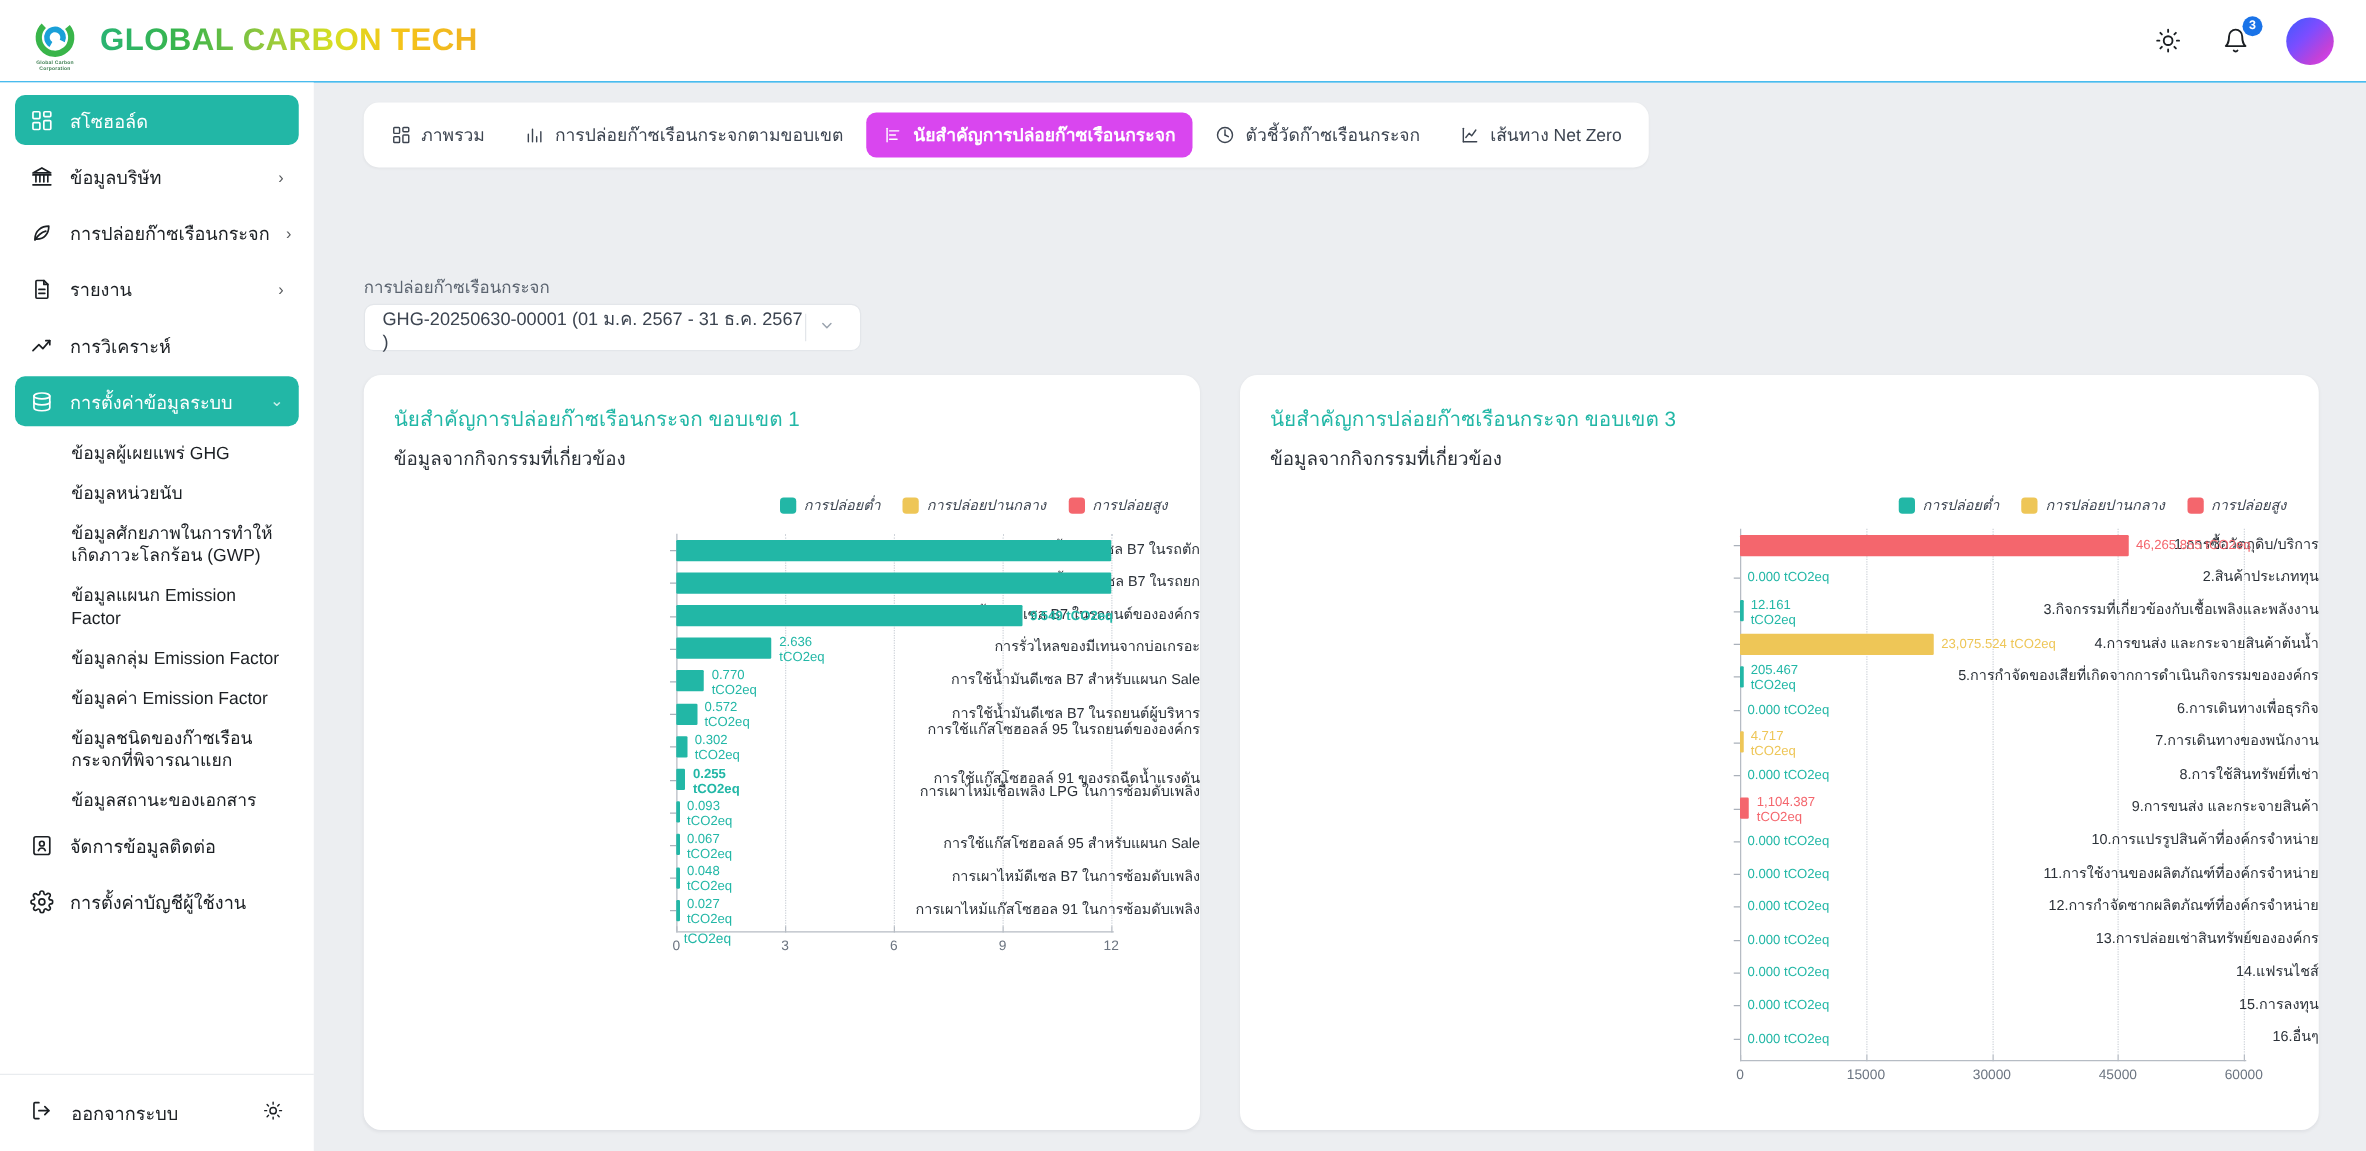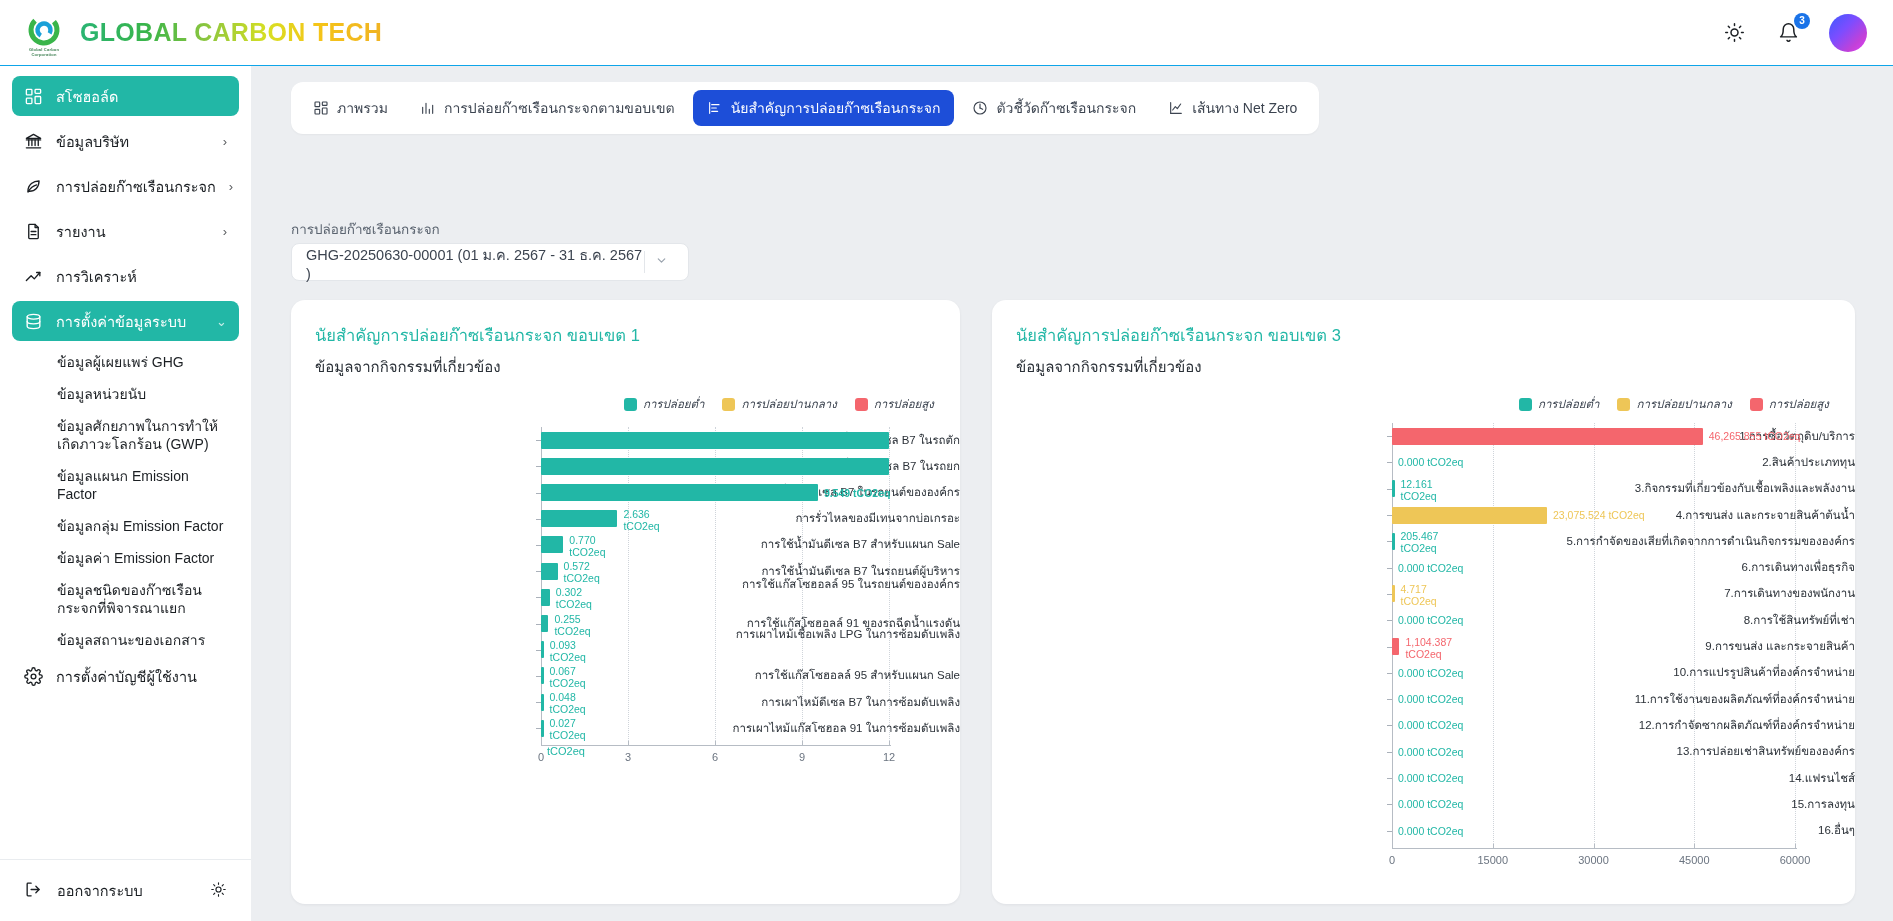--- a/index.html
+++ b/index.html
@@ -76,7 +76,7 @@
     display: flex; align-items: center; gap: 8px; height: 36px; padding: 0 14px;
     border-radius: 8px; font-size: 14px; color: #3c4450; cursor: pointer; white-space: nowrap;
   }
-  .tab.active { background: #1d4ed8; color: #fff; }
+  .tab.active { background: #d946ef; color: #fff; font-weight: bold; }
   .field-label {
     position: absolute; left: 40px; top: 152px; font-size: 13.5px; color: #5b6470;
   }

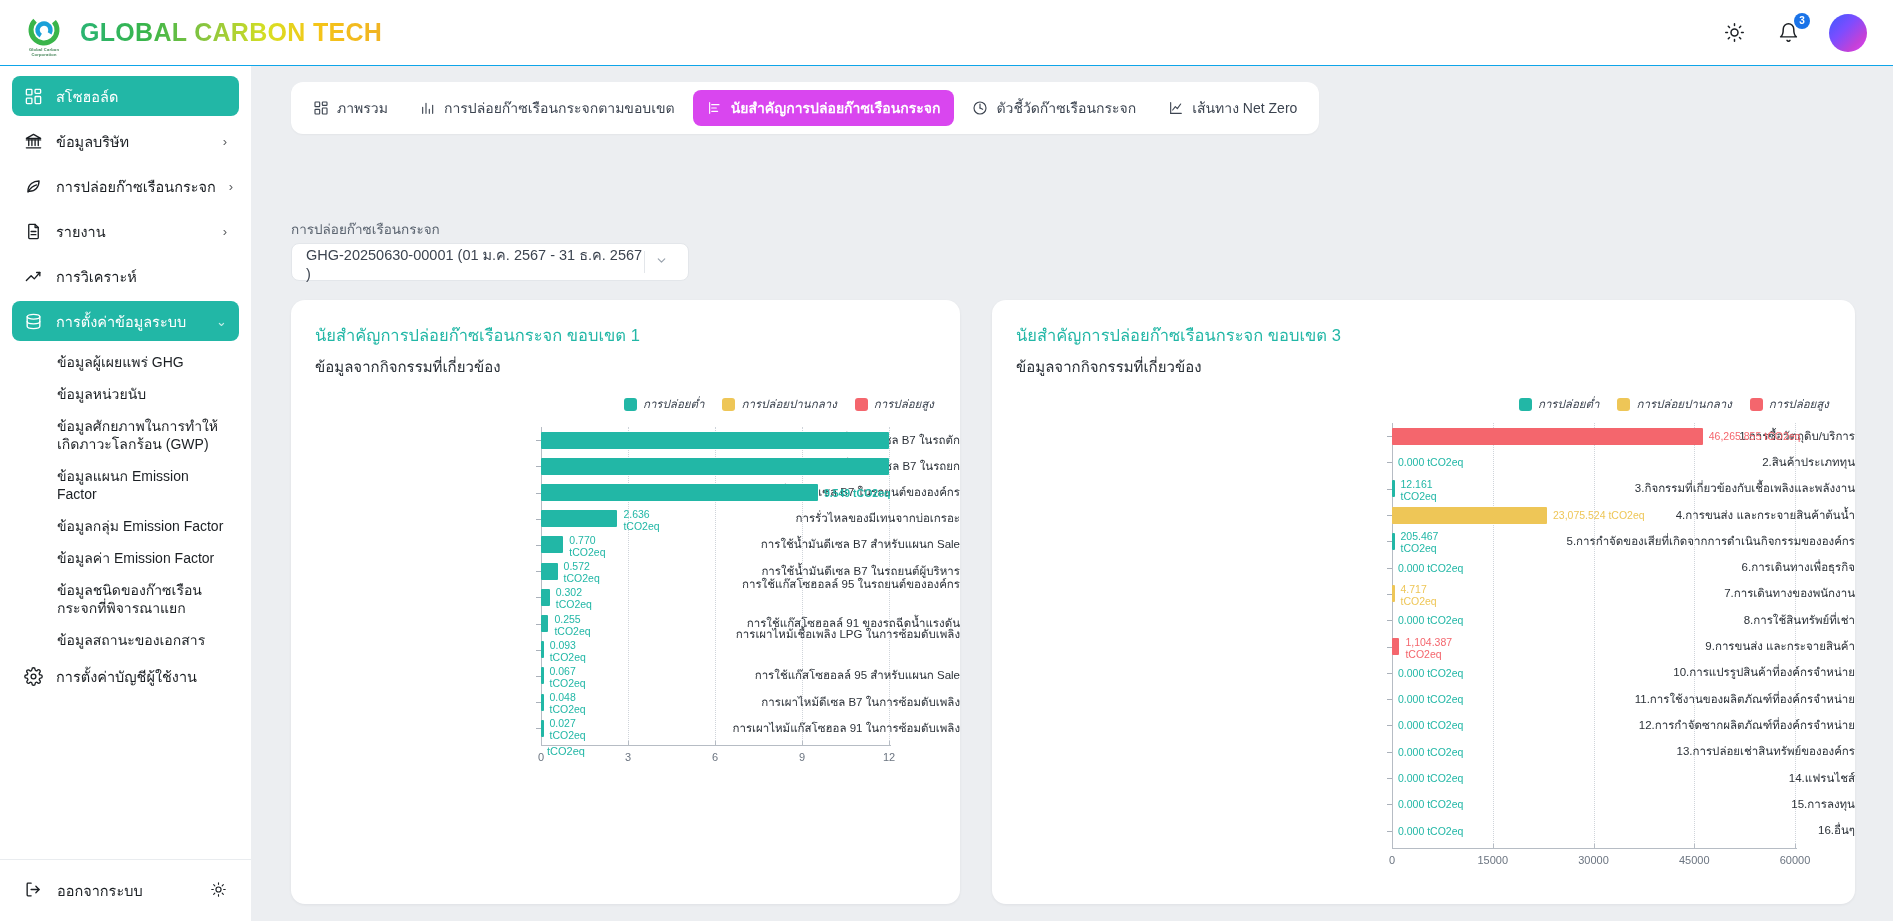--- a/index.html
+++ b/index.html
@@ -380,7 +380,7 @@
         <div class="cat-label" style="top:203px;width:241px;height:15px;display:flex;align-items:center;justify-content:flex-end;">การใช้แก๊สโซฮอลล์ 91 ของรถฉีดน้ำแรงดัน</div>
         <div class="tick-mark" style="left:245px;top:210.5px;"></div>
         <div class="bar" style="left:250px;top:202px;width:7.3950000000000005px;height:17px;background:#22b7a6;"></div>
-        <div class="bar-val" style="left:263.395px;top:199.5px;color:#22b7a6;">0.255
+        <div class="bar-val" style="left:263.395px;top:199.5px;color:#22b7a6;font-weight:bold;">0.255
 tCO2eq</div>
         <div class="cat-label" style="top:214px;width:241px;height:15px;display:flex;align-items:center;justify-content:flex-end;">การเผาไหม้เชื้อเพลิง LPG ในการซ้อมดับเพลิง</div>
         <div class="tick-mark" style="left:245px;top:236.7px;"></div>

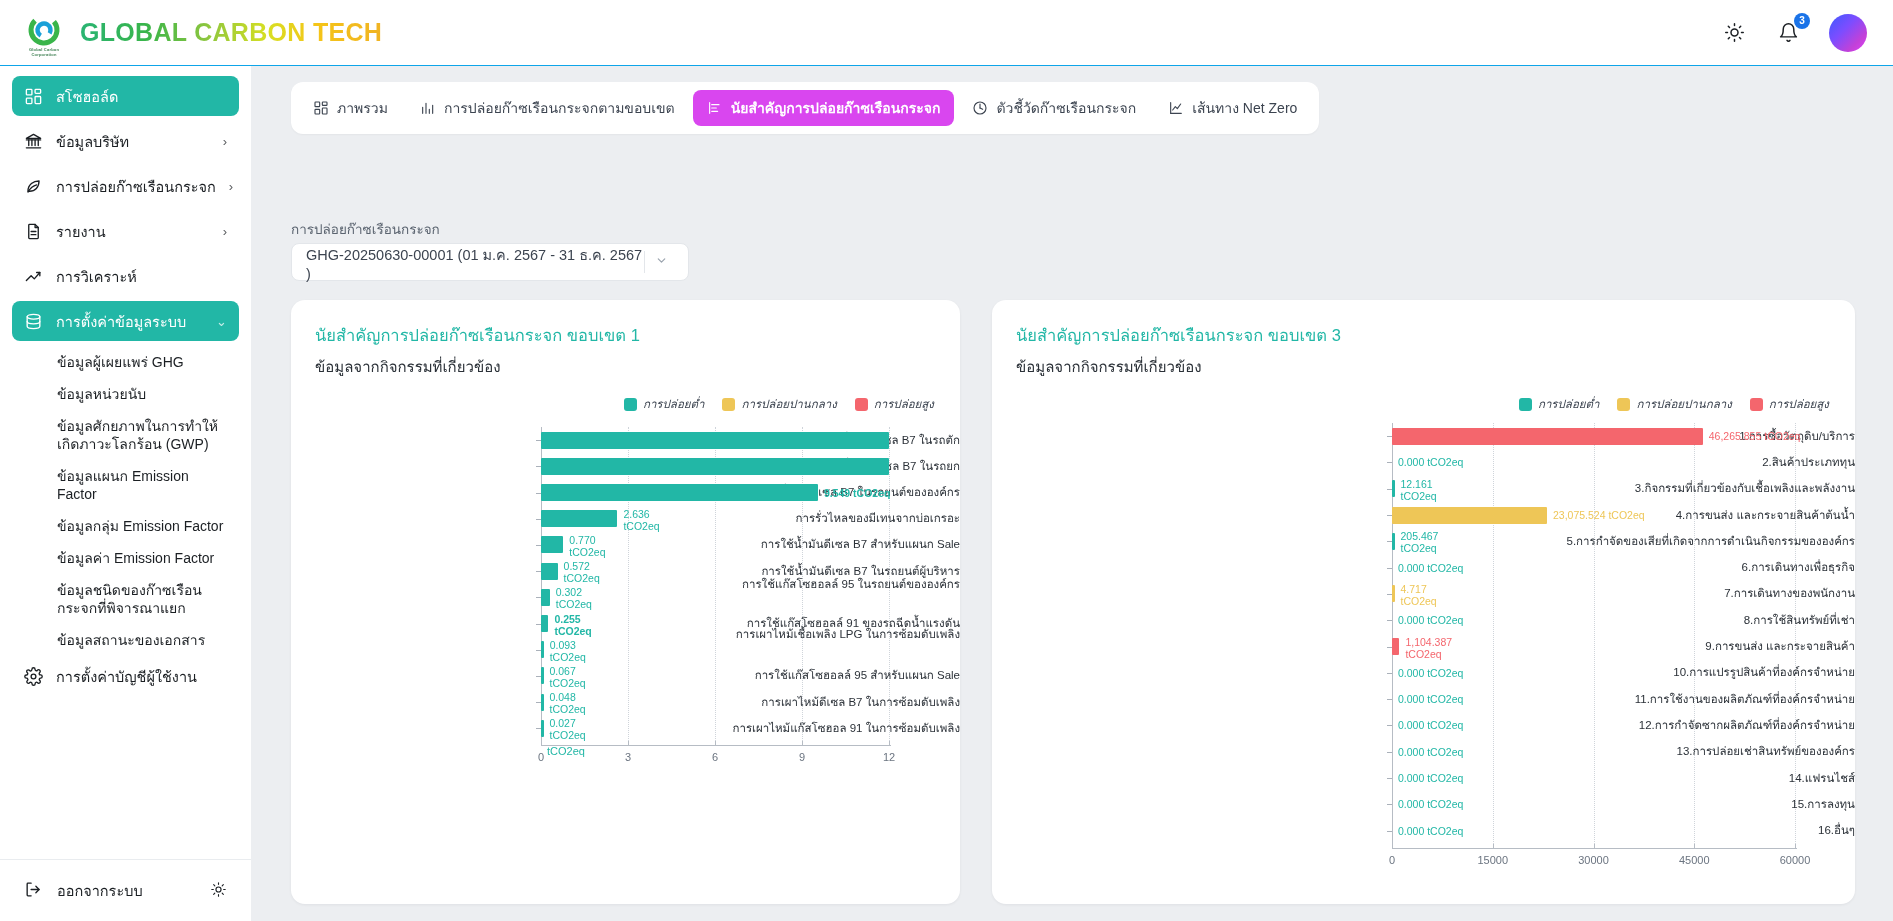--- a/index.html
+++ b/index.html
@@ -221,6 +221,16 @@
       <div class="sub-item">ข้อมูลค่า Emission Factor</div>
       <div class="sub-item">ข้อมูลชนิดของก๊าซเรือนกระจกที่พิจารณาแยก</div>
       <div class="sub-item">ข้อมูลสถานะของเอกสาร</div>
+      <div class="nav-item">
+        <span class="nav-icon">
+          <svg width="19" height="19" viewBox="0 0 24 24" fill="none" stroke="currentColor" stroke-width="1.7" stroke-linecap="round" stroke-linejoin="round">
+            <rect x="4" y="3" width="16" height="18" rx="2"></rect>
+            <circle cx="12" cy="10" r="2.4"></circle>
+            <path d="M8.5 17c.7-1.8 2-2.6 3.5-2.6s2.8.8 3.5 2.6"></path>
+          </svg>
+        </span>
+        <span>จัดการข้อมูลติดต่อ</span>
+      </div>
       <div class="nav-item">
         <span class="nav-icon">
           <svg width="19" height="19" viewBox="0 0 24 24" fill="none" stroke="currentColor" stroke-width="1.7" stroke-linecap="round" stroke-linejoin="round">

